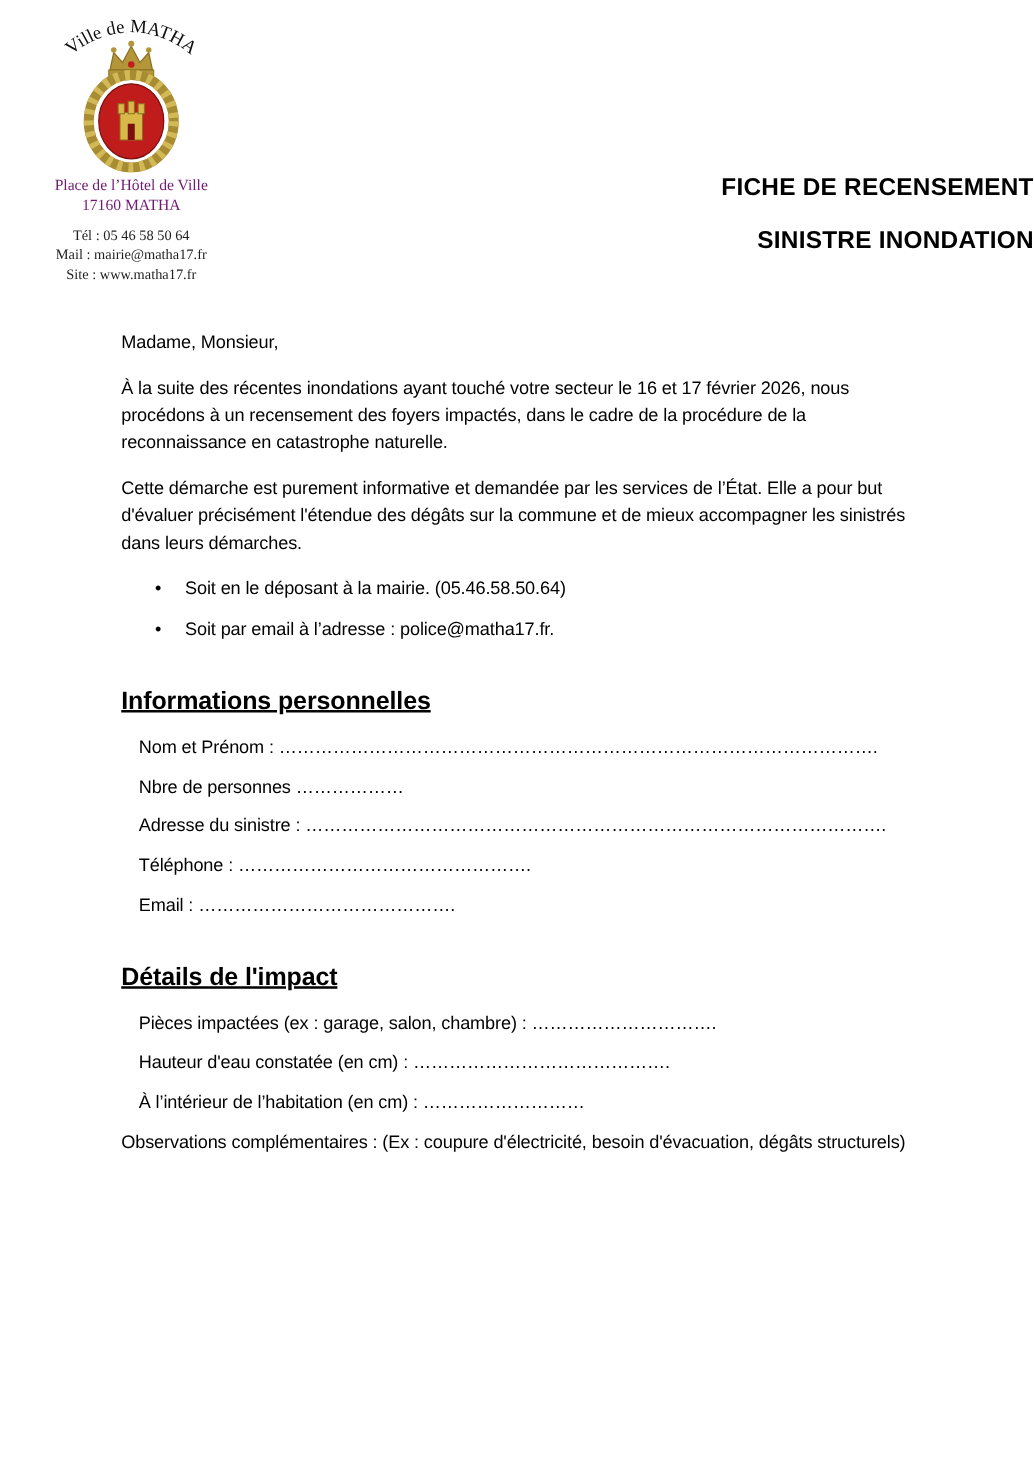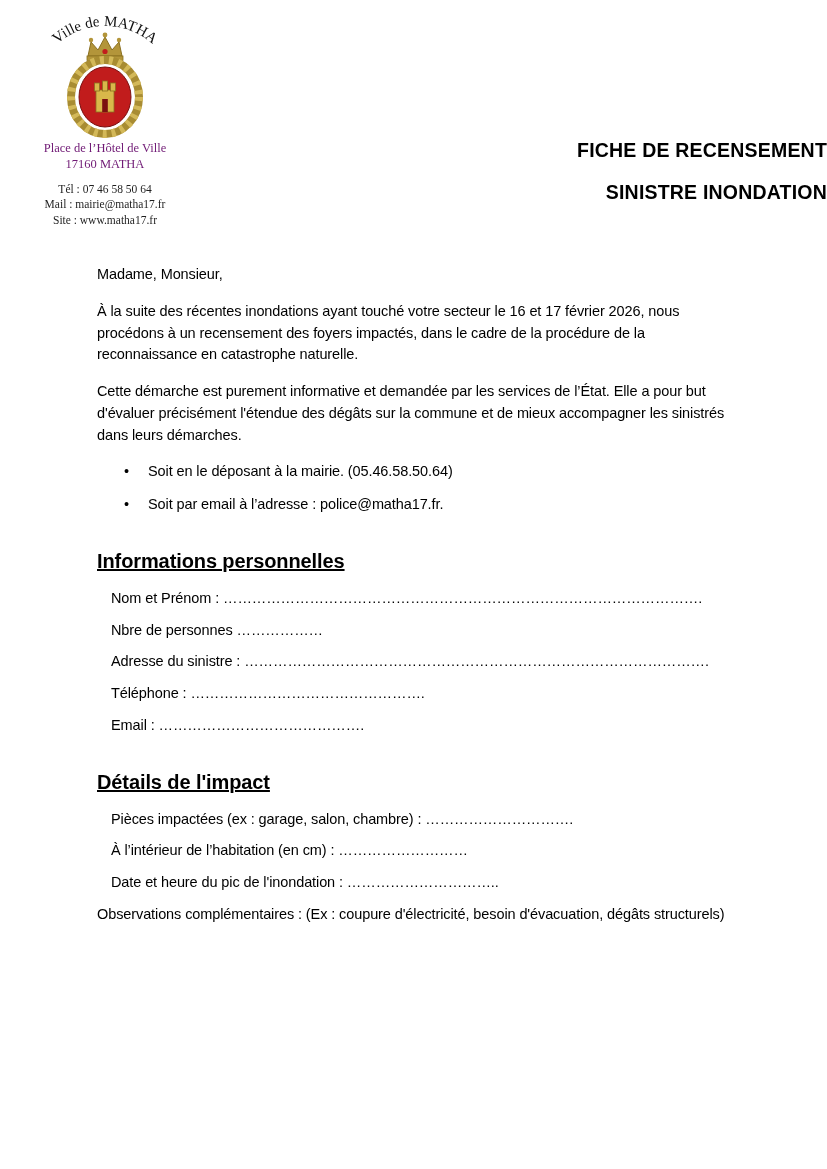--- a/index.html
+++ b/index.html
@@ -136,7 +136,7 @@
       <div>17160 MATHA</div>
     </div>
     <div class="logo-contact">
-      <div>Tél : 07 46 58 50 64</div>
+      <div>Tél : 05 46 58 50 64</div>
       <div>Mail : mairie@matha17.fr</div>
       <div>Site : www.matha17.fr</div>
     </div>

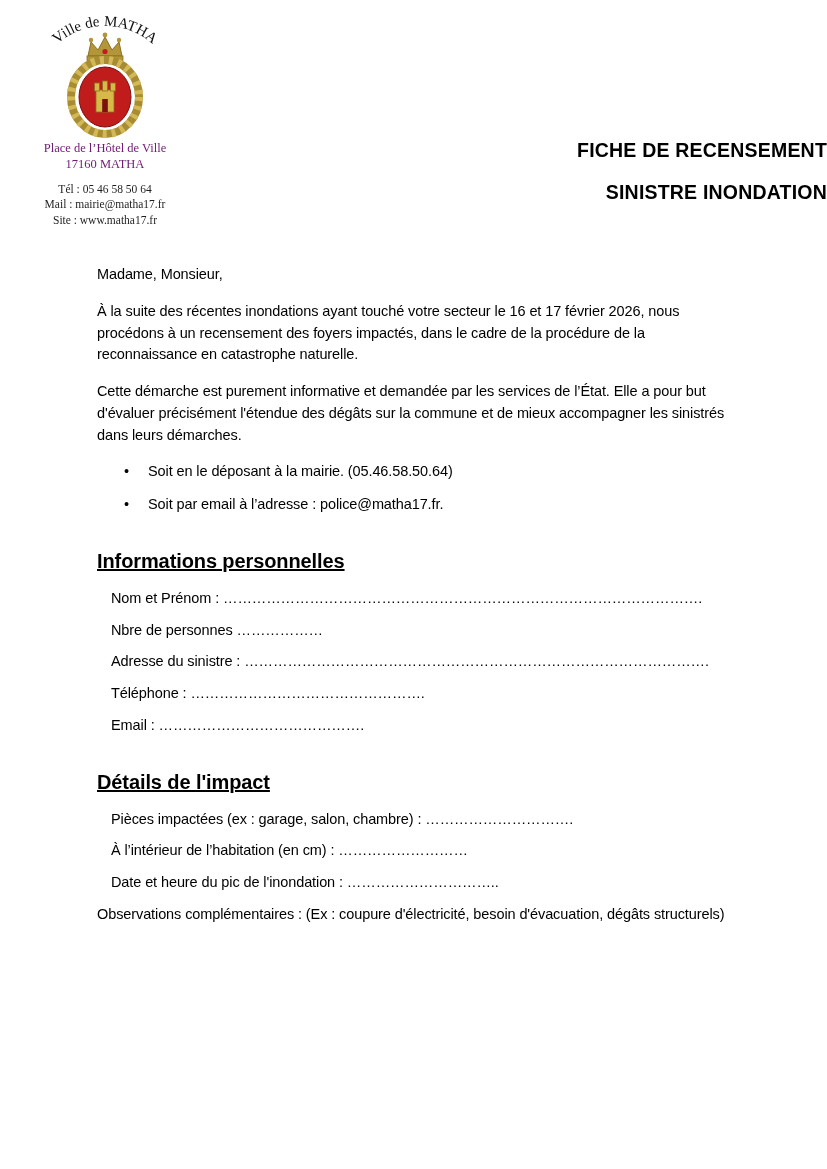--- a/index.html
+++ b/index.html
@@ -169,6 +169,7 @@
     <div class="section-heading">Détails de l'impact</div>
     <div class="fields">
       <div class="field">Pièces impactées (ex : garage, salon, chambre) : ………………………….</div>
+      <div class="field">Hauteur d'eau constatée (en cm) : …………………………………….</div>
       <div class="field">À l’intérieur de l’habitation (en cm) : ………………………</div>
       <div class="field">Date et heure du pic de l'inondation : …………………………..</div>
     </div>

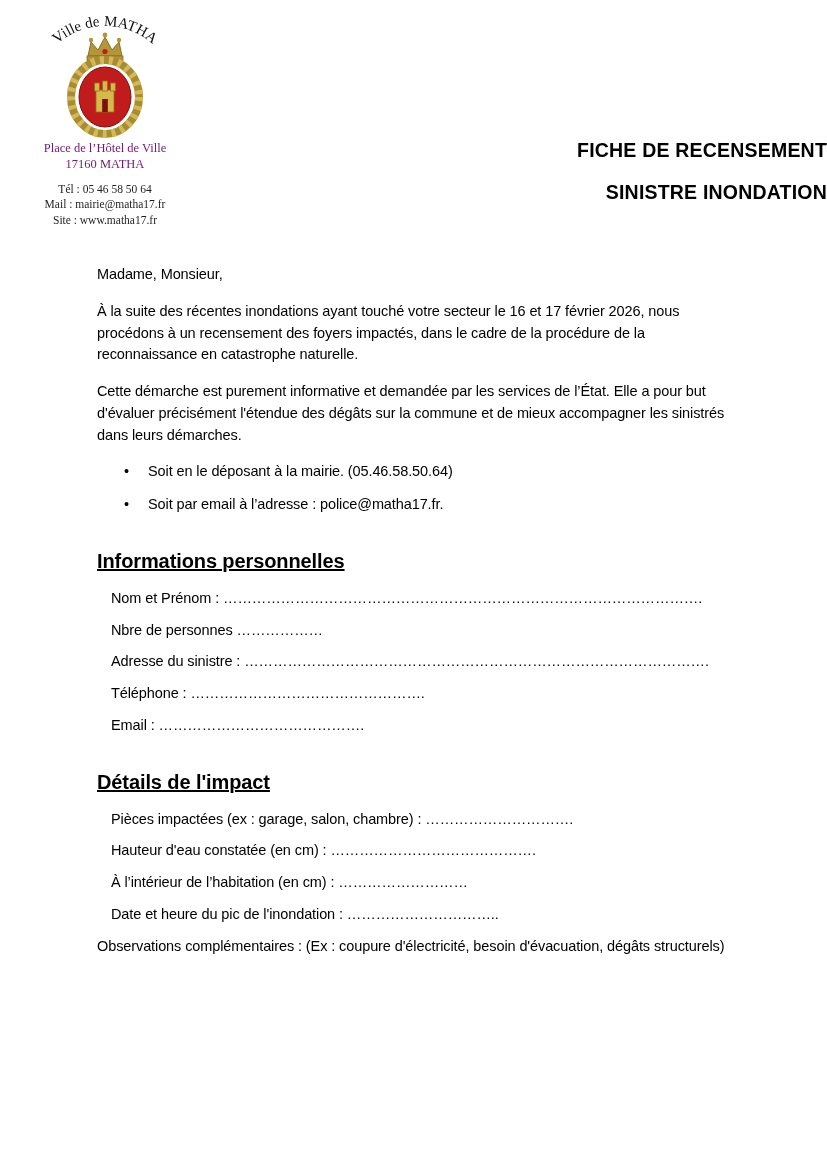--- a/index.html
+++ b/index.html
@@ -171,7 +171,6 @@
       <div class="field">Pièces impactées (ex : garage, salon, chambre) : ………………………….</div>
       <div class="field">Hauteur d'eau constatée (en cm) : …………………………………….</div>
       <div class="field">À l’intérieur de l’habitation (en cm) : ………………………</div>
-      <div class="field">Date et heure du pic de l'inondation : …………………………..</div>
     </div>
 
     <p class="observations">Observations complémentaires : (Ex : coupure d'électricité, besoin d'évacuation, dégâts structurels)</p>

